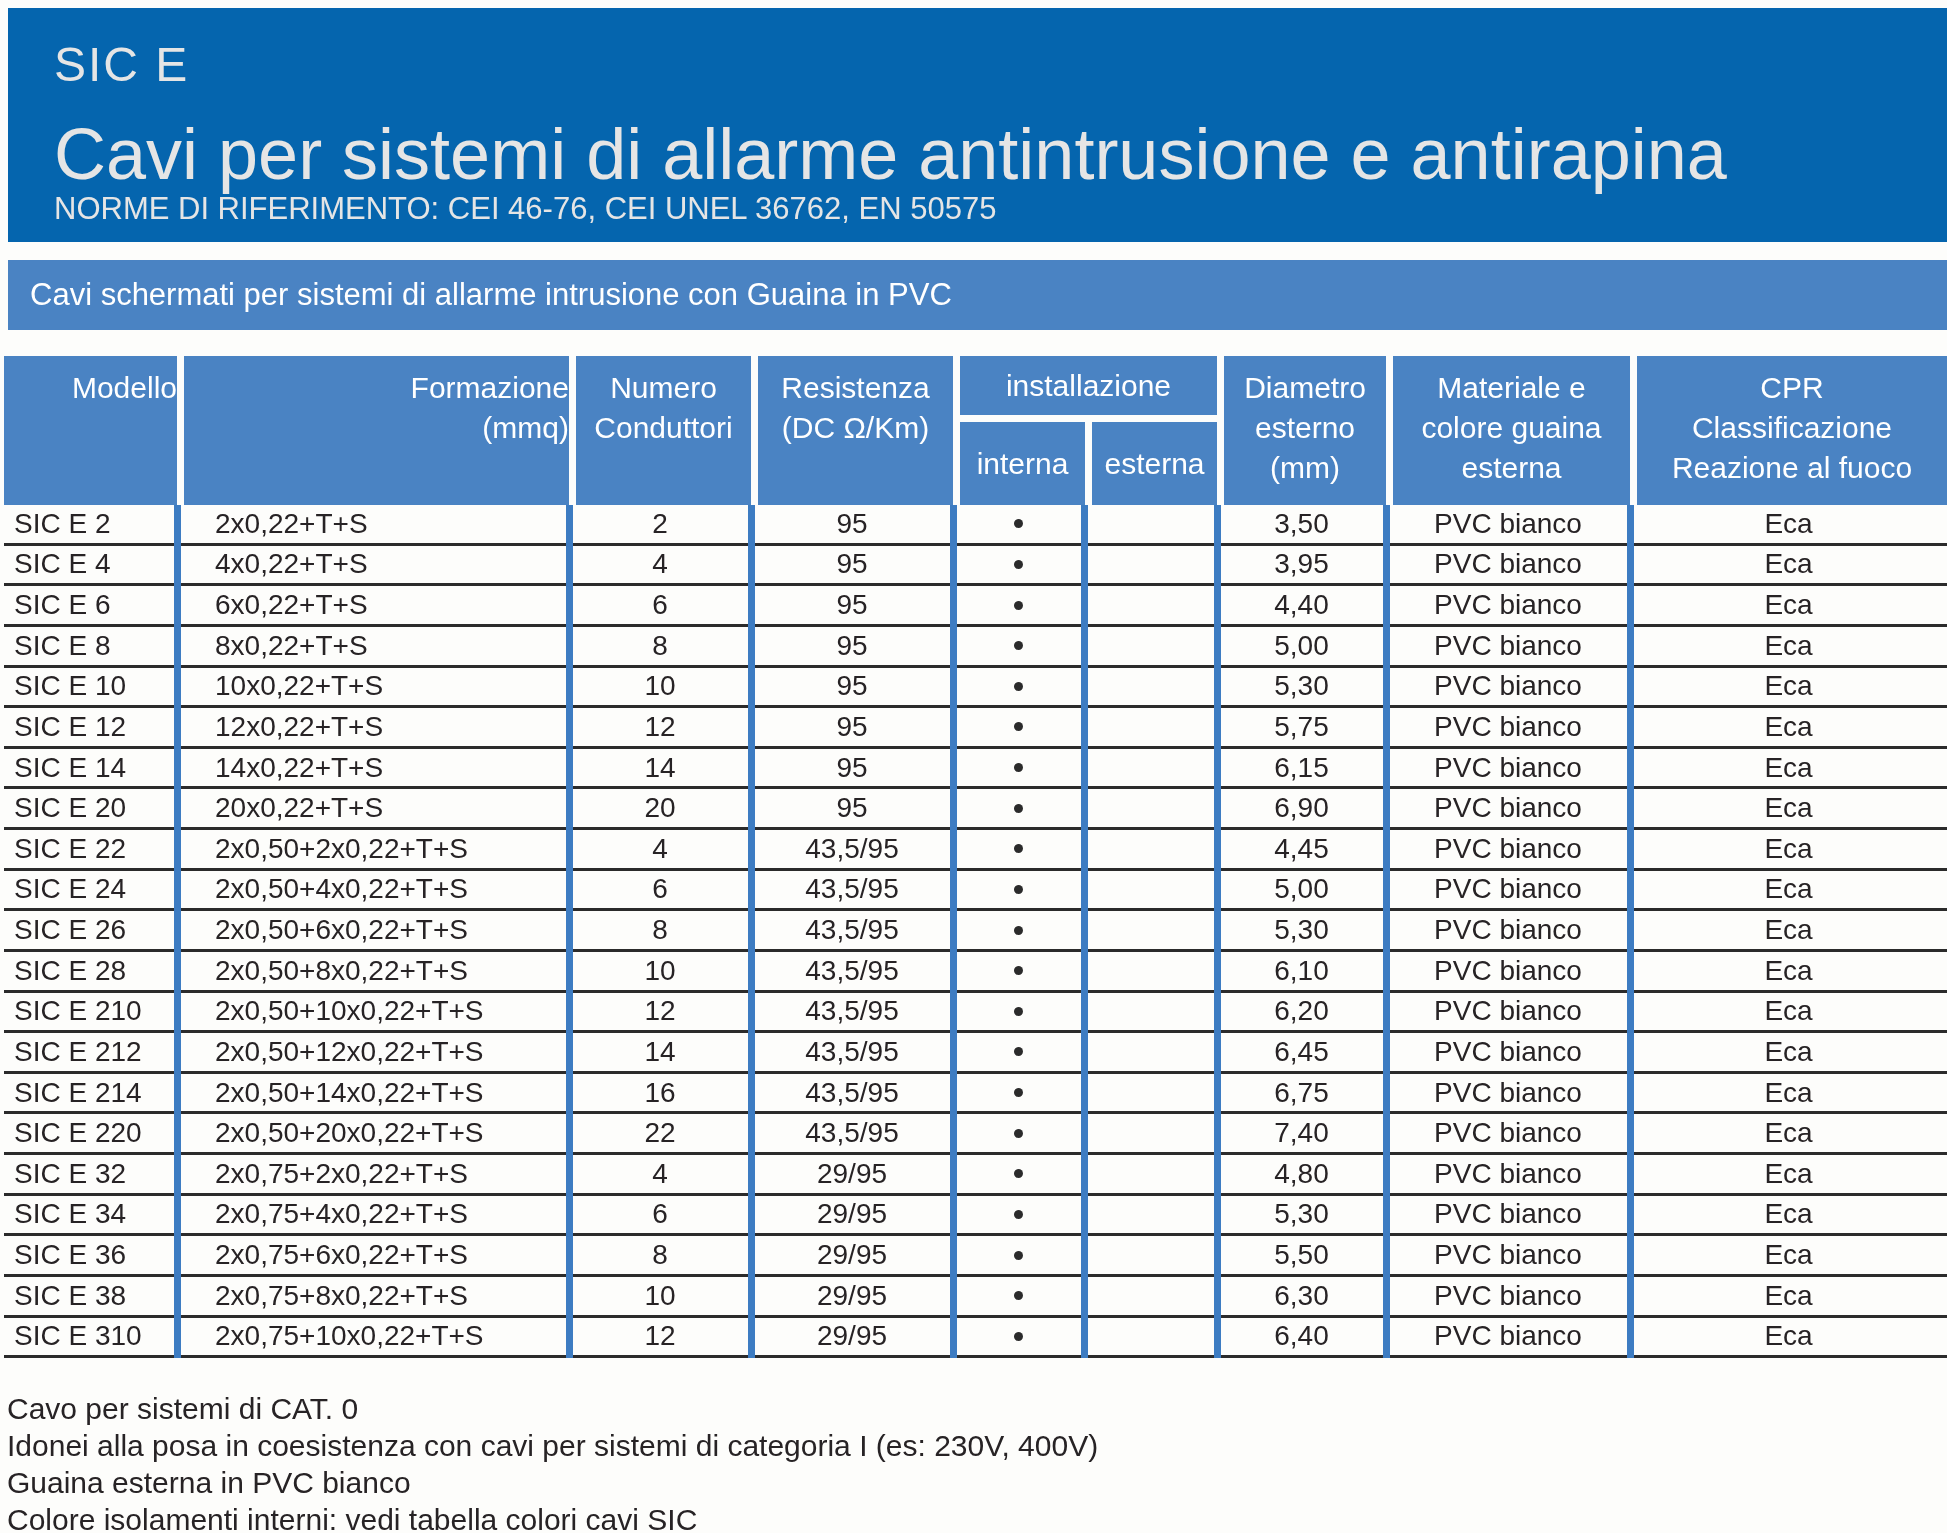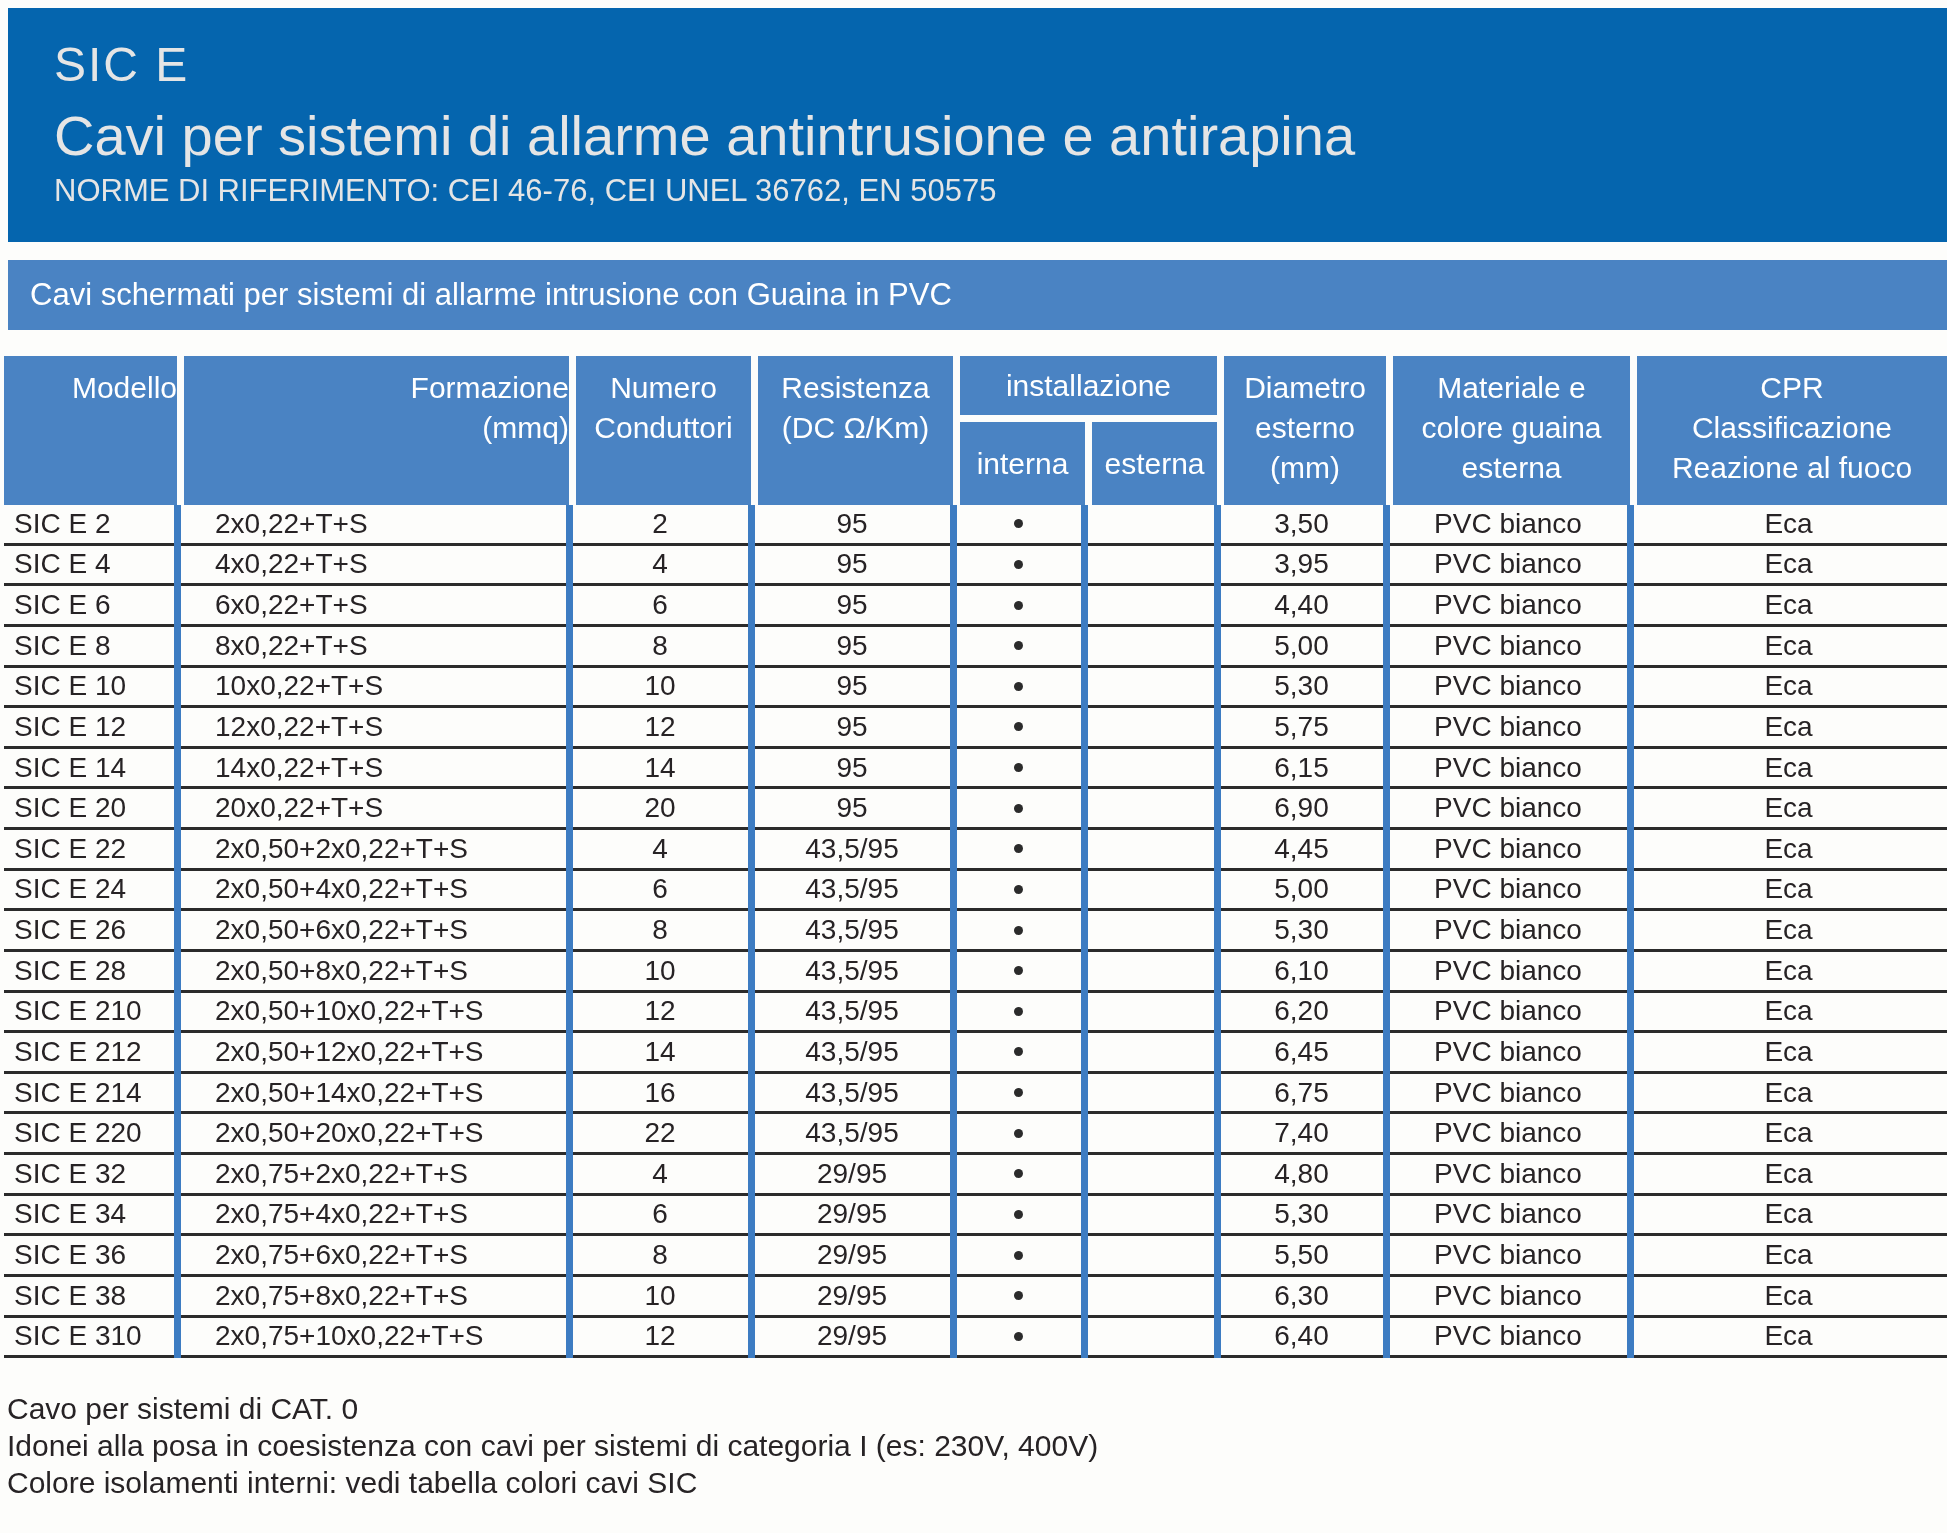--- a/index.html
+++ b/index.html
@@ -20,7 +20,7 @@
     padding: 30px 0 0 46px;
   }
   .title { font-size: 48px; line-height: 53px; font-weight: normal; letter-spacing: 2px; }
-  .subtitle { margin-top: 14px; font-size: 56px; line-height: 62px; font-weight: normal; }
+  .subtitle { margin-top: 32px; font-size: 72px; line-height: 62px; font-weight: normal; }
   .norms { margin-top: 7px; font-size: 31px; line-height: 33px; font-weight: normal; }
 
   

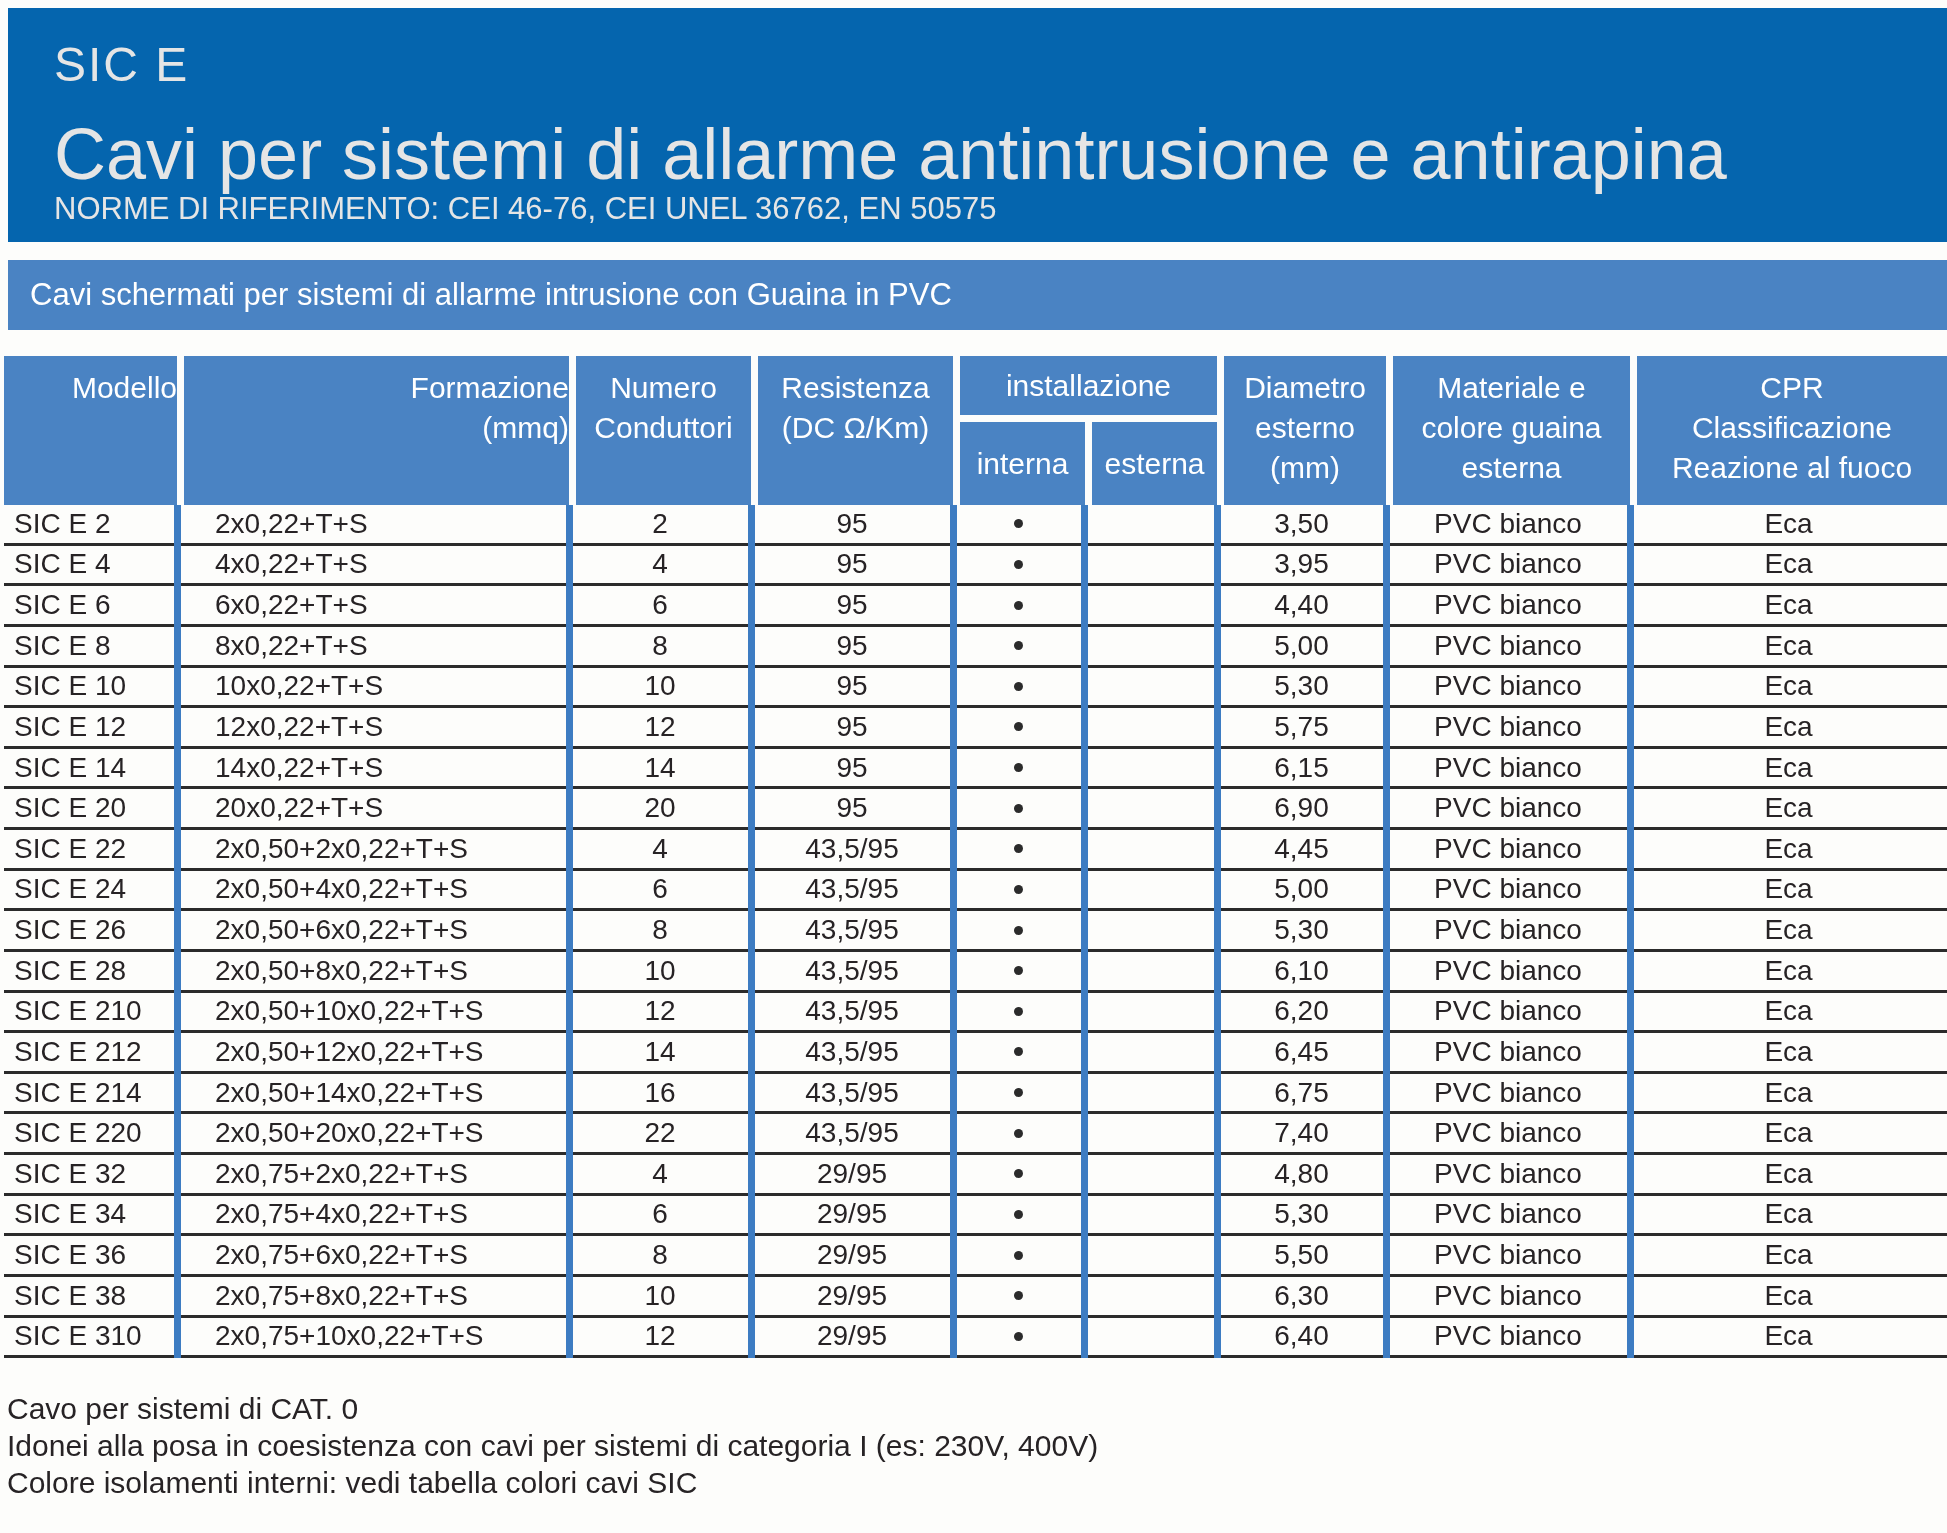--- a/index.html
+++ b/index.html
@@ -488,6 +488,7 @@
 <div class="footnotes">
   <div>Cavo per sistemi di CAT. 0</div>
   <div>Idonei alla posa in coesistenza con cavi per sistemi di categoria I (es: 230V, 400V)</div>
+  <div>Guaina esterna in PVC bianco</div>
   <div>Colore isolamenti interni: vedi tabella colori cavi SIC</div>
 </div>
 

